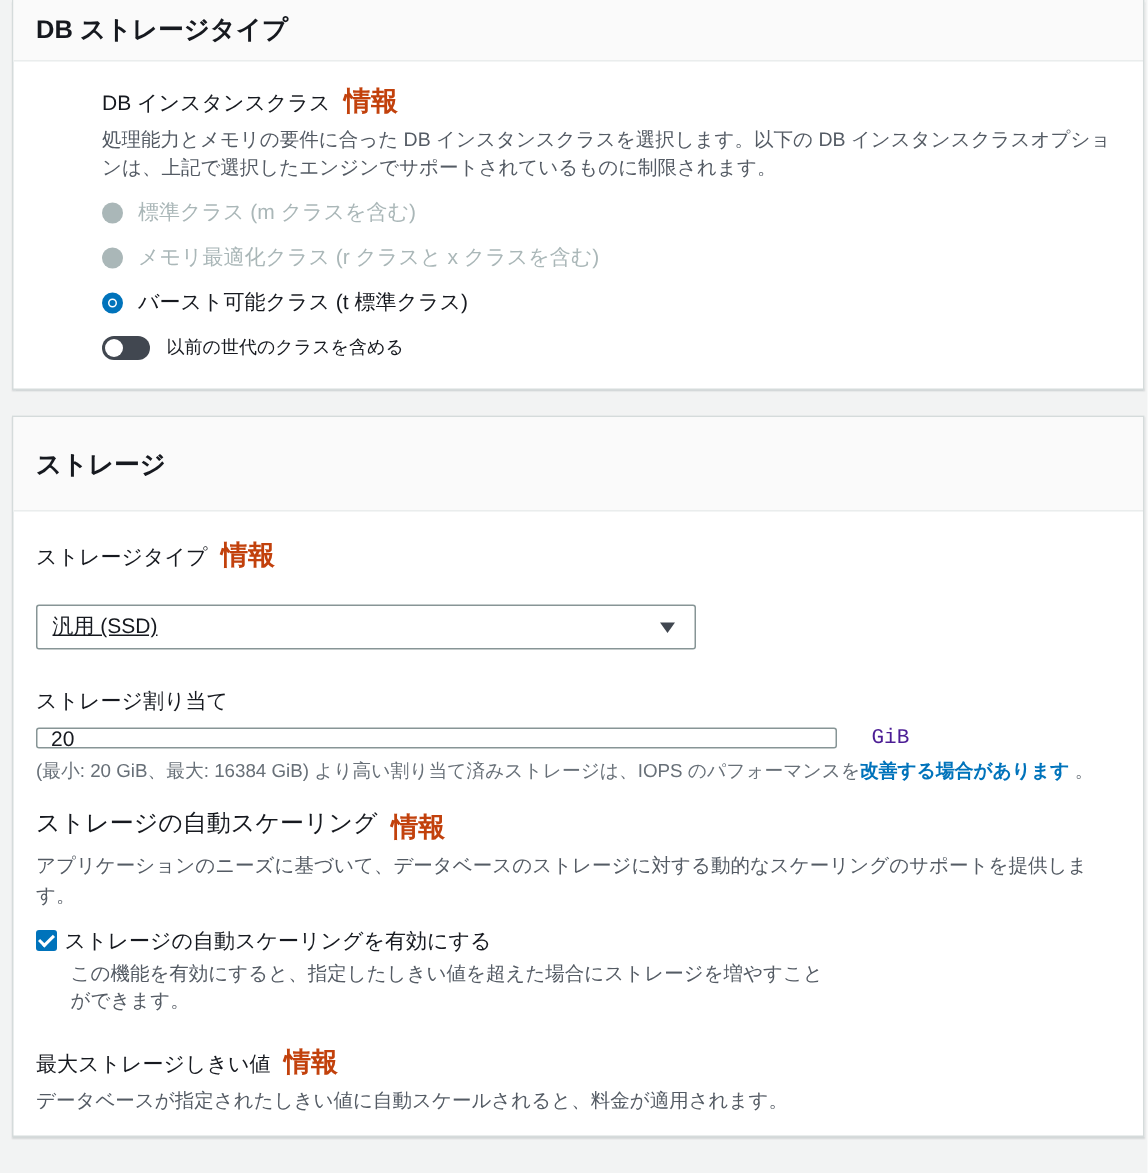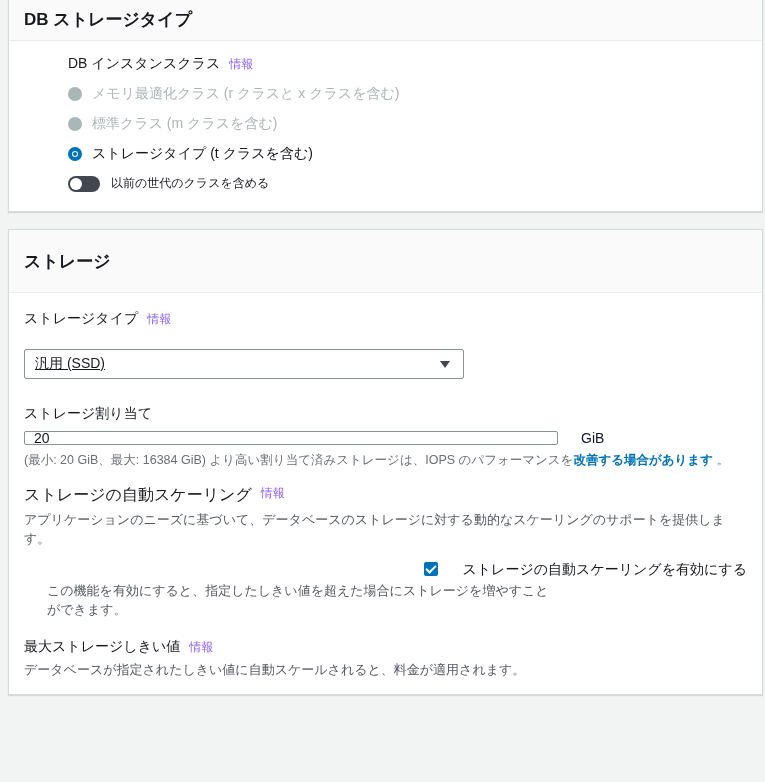--- a/index.html
+++ b/index.html
@@ -33,7 +33,7 @@
 
   .label-row { display:flex; align-items:baseline; gap:9px; }
   .field-label { font-size:14px; color:#16191f; }
-  .info-link { font-size:12px; font-weight:normal; color:#8b5cf6; cursor:pointer; }
+  .info-link { font-size:18px; font-weight:bold; color:#c2410c; cursor:pointer; }
 
   .desc { font-size:13px; color:#545b64; line-height:1.48; margin-top:4px; max-width:727px; }
 

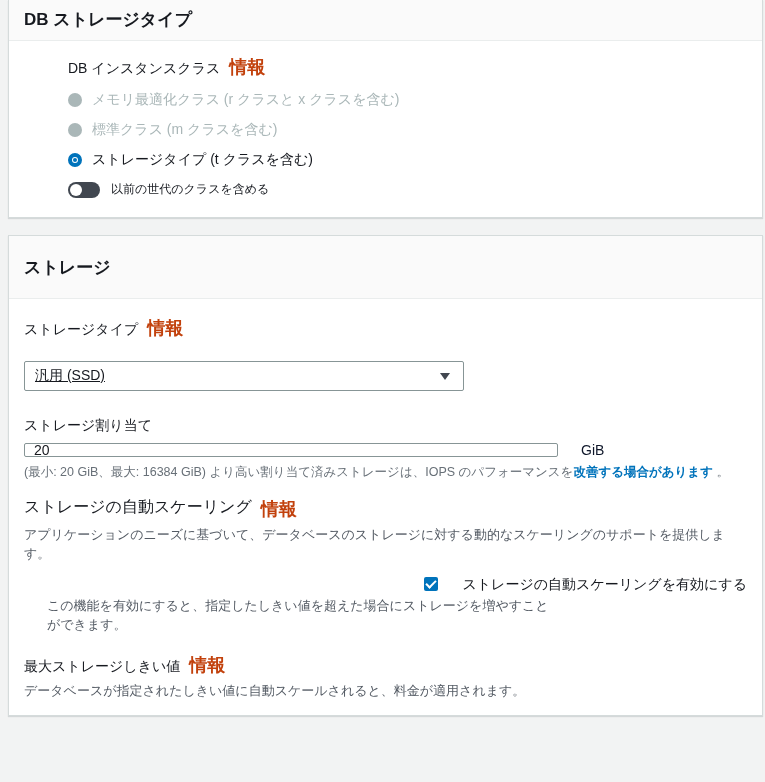--- a/index.html
+++ b/index.html
@@ -122,6 +122,7 @@
         <span class="field-label">DB インスタンスクラス</span>
         <span class="info-link">情報</span>
       </div>
+      <div class="desc">処理能力とメモリの要件に合った DB インスタンスクラスを選択します。以下の DB インスタンスクラスオプションは、上記で選択したエンジンでサポートされているものに制限されます。</div>
 
       <div class="radio-row">
         <span class="radio radio--disabled"></span>

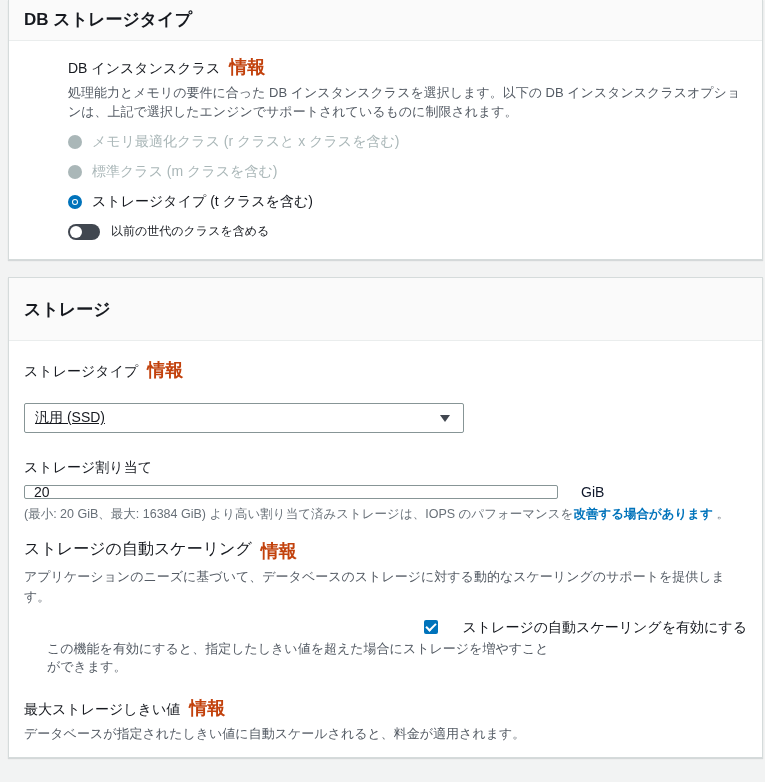--- a/index.html
+++ b/index.html
@@ -126,11 +126,11 @@
 
       <div class="radio-row">
         <span class="radio radio--disabled"></span>
-        <span class="radio-label radio-label--disabled">メモリ最適化クラス (r クラスと x クラスを含む)</span>
+        <span class="radio-label radio-label--disabled">標準クラス (m クラスを含む)</span>
       </div>
       <div class="radio-row">
         <span class="radio radio--disabled"></span>
-        <span class="radio-label radio-label--disabled">標準クラス (m クラスを含む)</span>
+        <span class="radio-label radio-label--disabled">メモリ最適化クラス (r クラスと x クラスを含む)</span>
       </div>
       <div class="radio-row">
         <span class="radio radio--selected"></span>

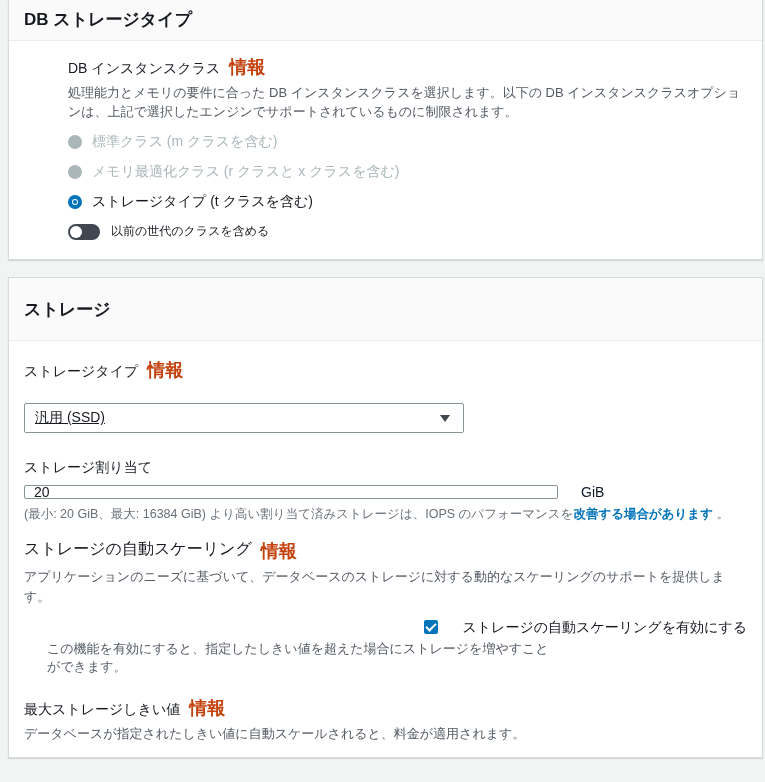--- a/index.html
+++ b/index.html
@@ -134,7 +134,7 @@
       </div>
       <div class="radio-row">
         <span class="radio radio--selected"></span>
-        <span class="radio-label">ストレージタイプ (t クラスを含む)</span>
+        <span class="radio-label">バースト可能クラス (t 標準クラス)</span>
       </div>
 
 

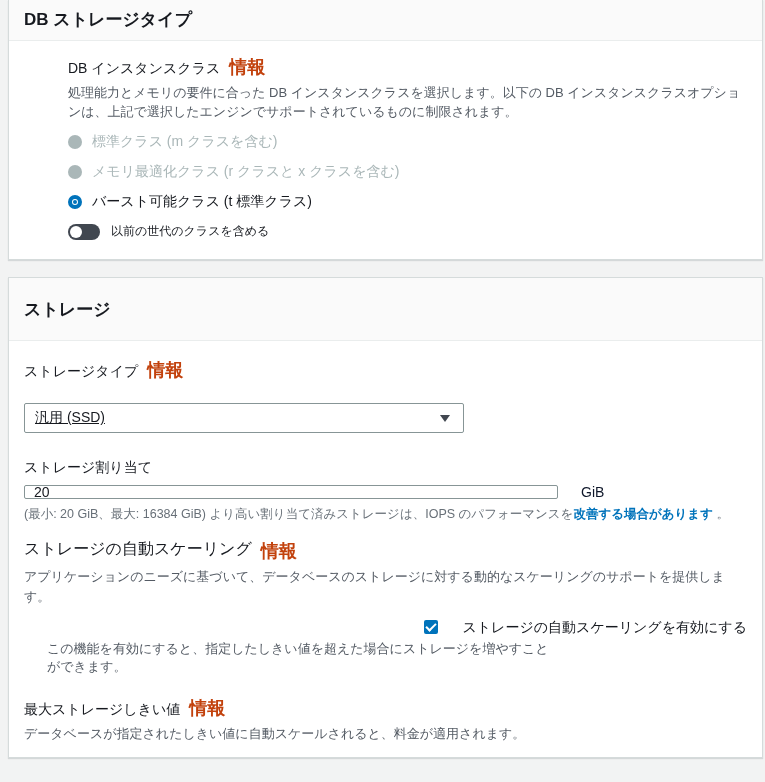--- a/index.html
+++ b/index.html
@@ -85,7 +85,7 @@
     padding:0 9px; font-size:14px; color:#16191f;
     font-family:"Liberation Sans", sans-serif; background:#fff;
   }
-  .unit-label { font-size:14px; color:#0f172a; }
+  .unit-label { font-size:14px; color:#4c1d95;font-family:Liberation Mono, monospace; }
 
   .help-text { font-size:12.5px; color:#687078; margin-top:6px; }
   .help-link { color:#0073bb; font-weight:bold; cursor:pointer; }

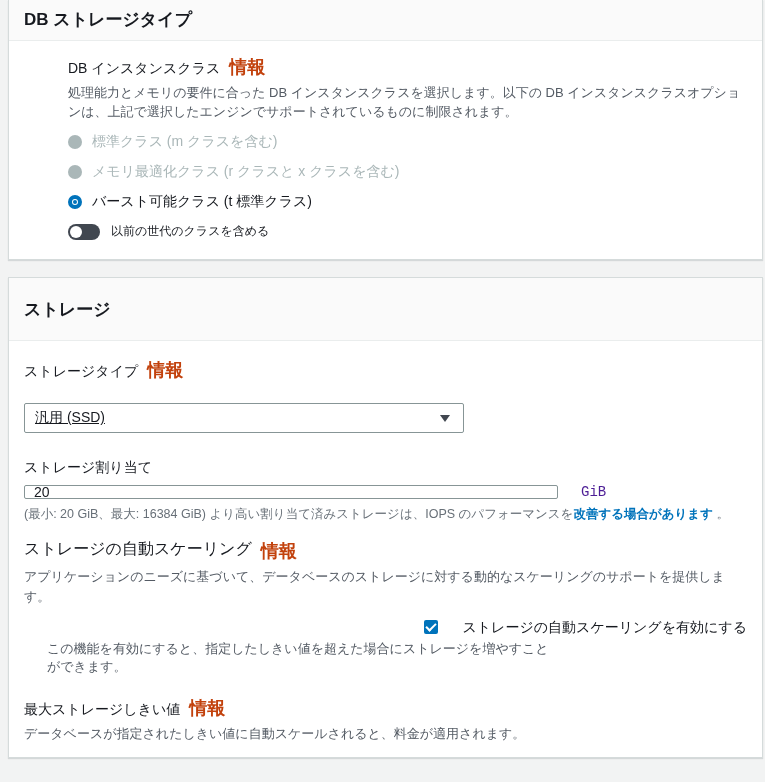--- a/index.html
+++ b/index.html
@@ -93,7 +93,7 @@
   .subheading-row { margin-top:16px; display:flex; align-items:flex-start; gap:9px; }
   .subheading { font-size:16px; font-weight:400; color:#16191f; }
 
-  .check-row { margin-top:13px; display:flex; align-items:flex-start; gap:24px; cursor:pointer;justify-content:flex-end; }
+  .check-row { margin-top:13px; display:flex; align-items:flex-start; gap:5px; cursor:pointer; }
   .checkbox {
     width:14px; height:14px; background:#0073bb; border-radius:2px;
     position:relative; flex:none; margin-top:1px;

